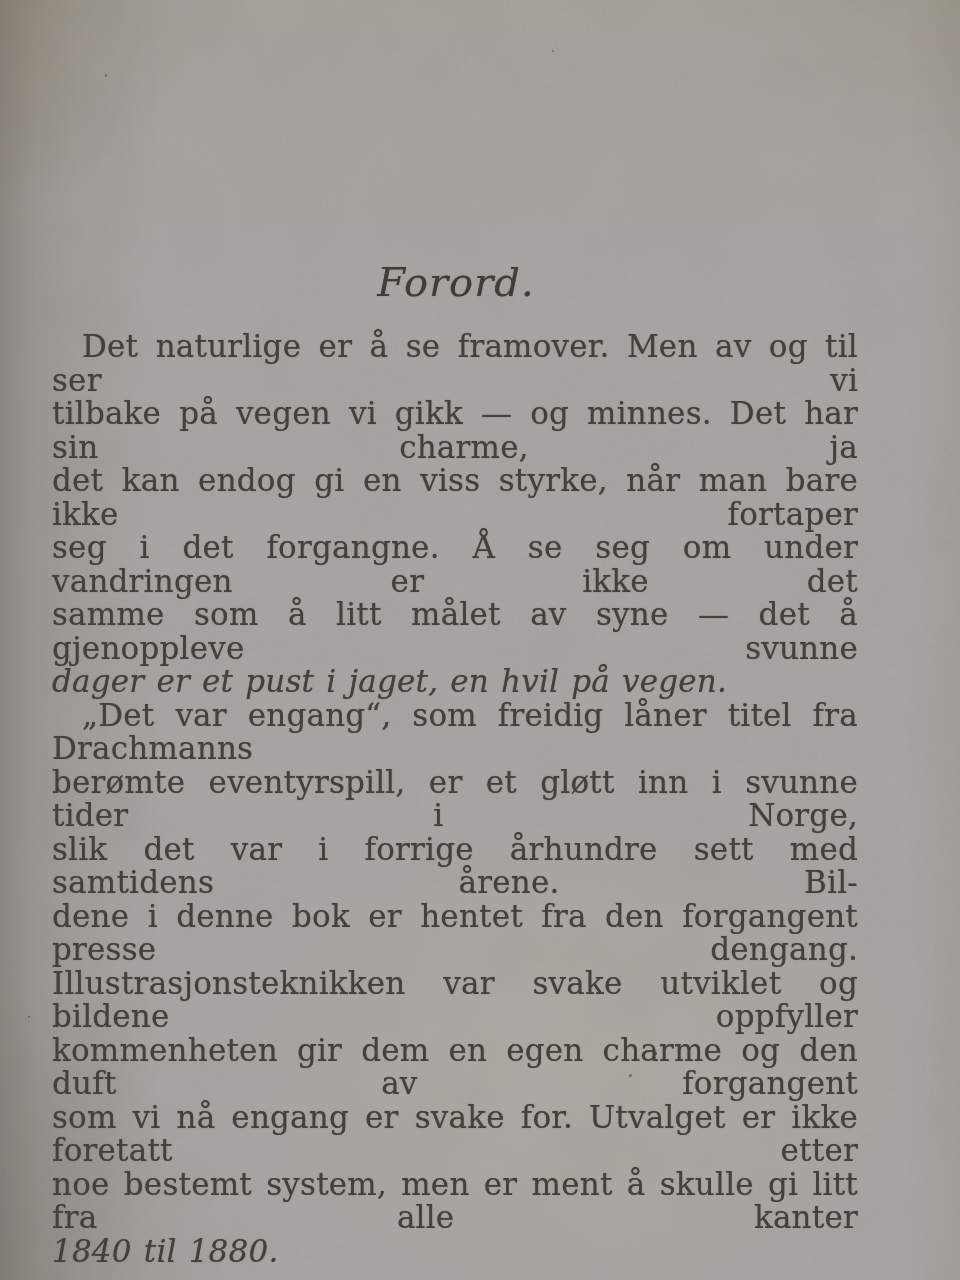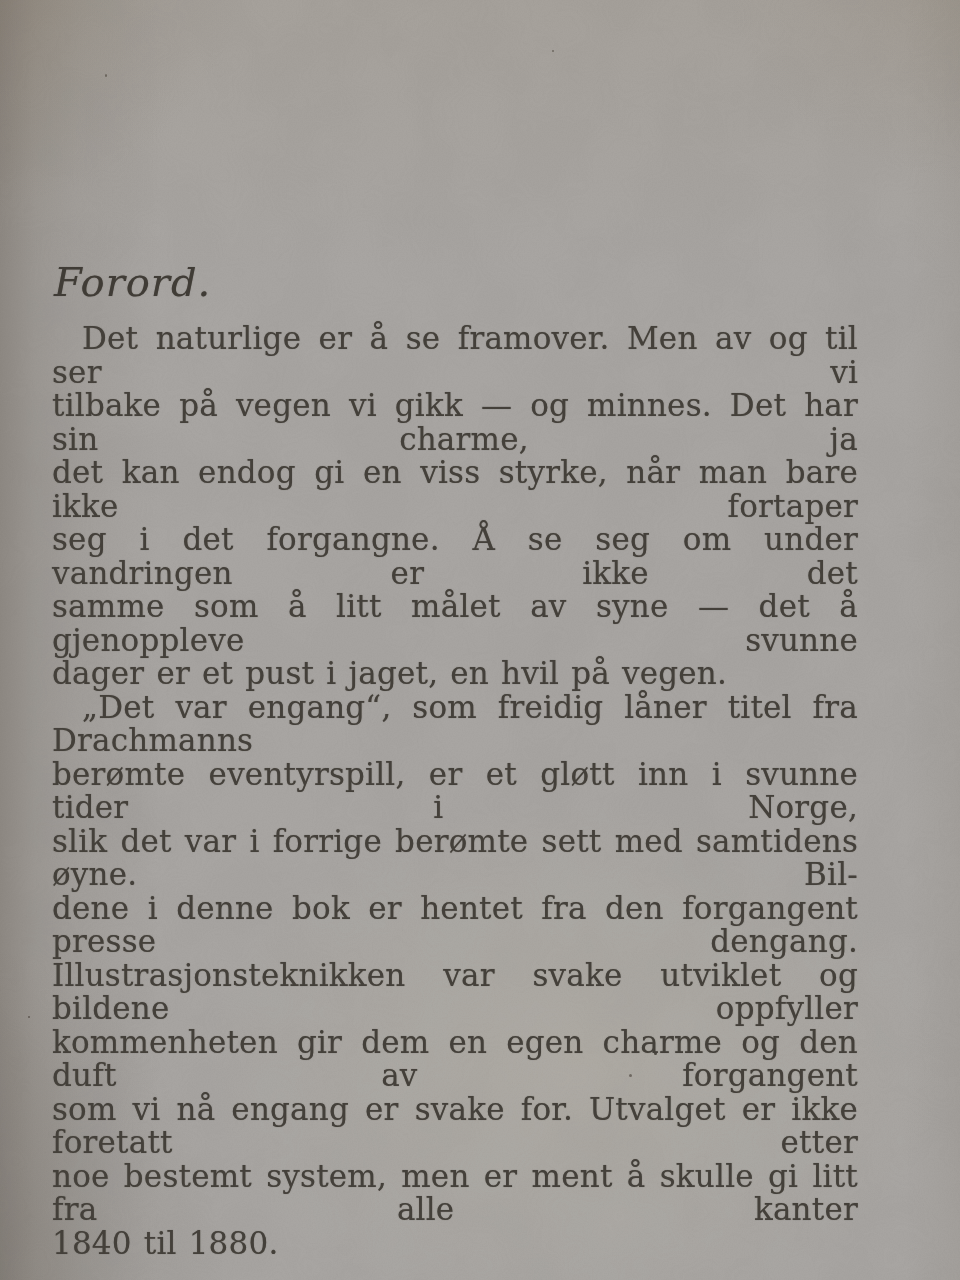--- a/index.html
+++ b/index.html
@@ -43,9 +43,10 @@
     font-style: italic;
     font-size: 40px;
     line-height: 48px;
-    margin: 0 0 16px 2px;
+    margin: 0 0 24px 2px;
     letter-spacing: 1px;
     color: #403c36;
+    text-align: center;
   }
   .line {
     font-size: 31px;

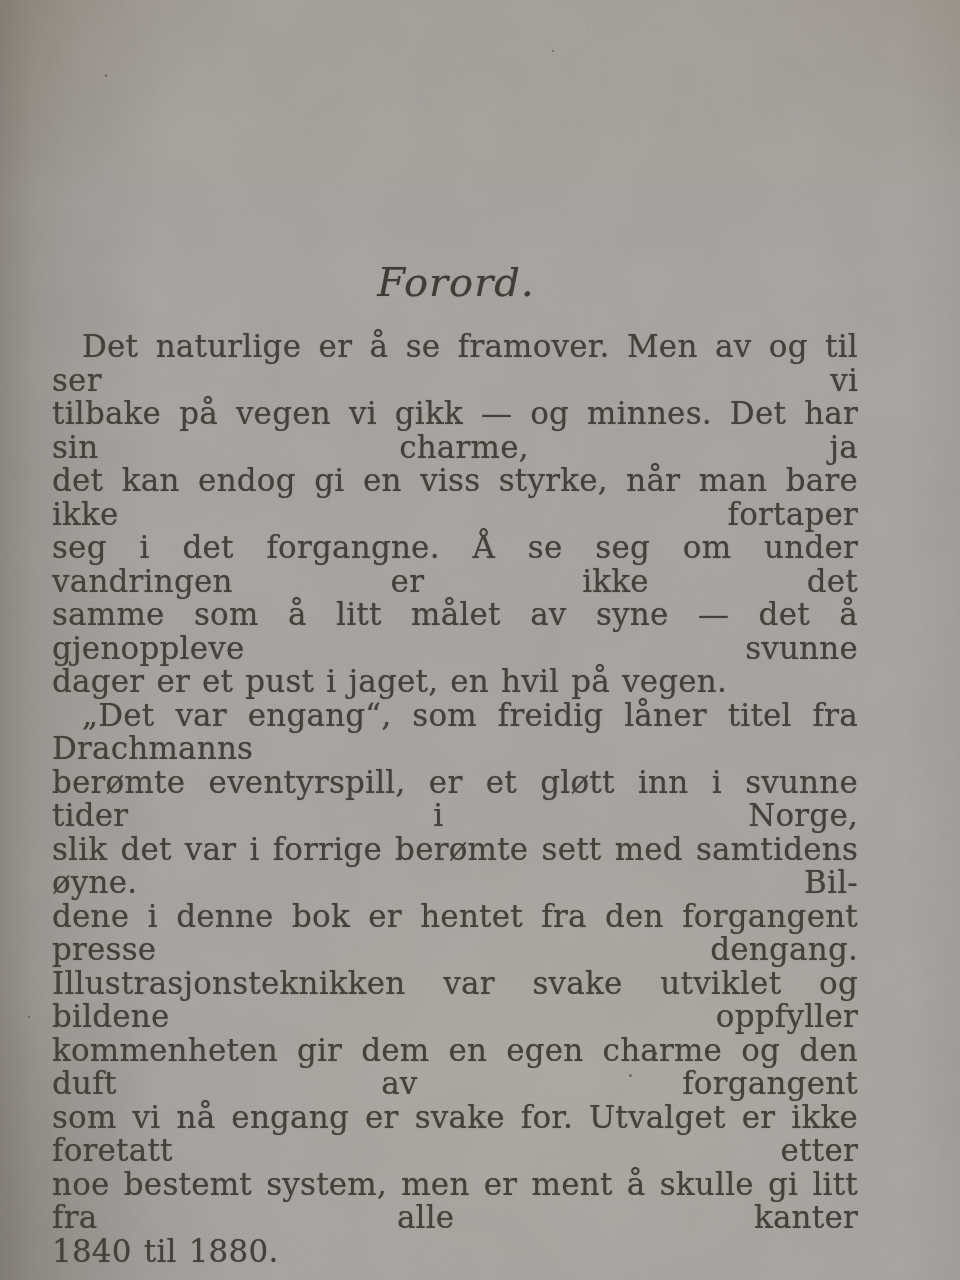--- a/index.html
+++ b/index.html
@@ -58,7 +58,7 @@
     white-space: normal;
   }
   .line.indent { text-indent: 30px; }
-  .line.last   { text-align-last: left; }
+  .line.last   { text-align-last: left; font-style: italic; }
 
   .fleck {
     position: absolute;

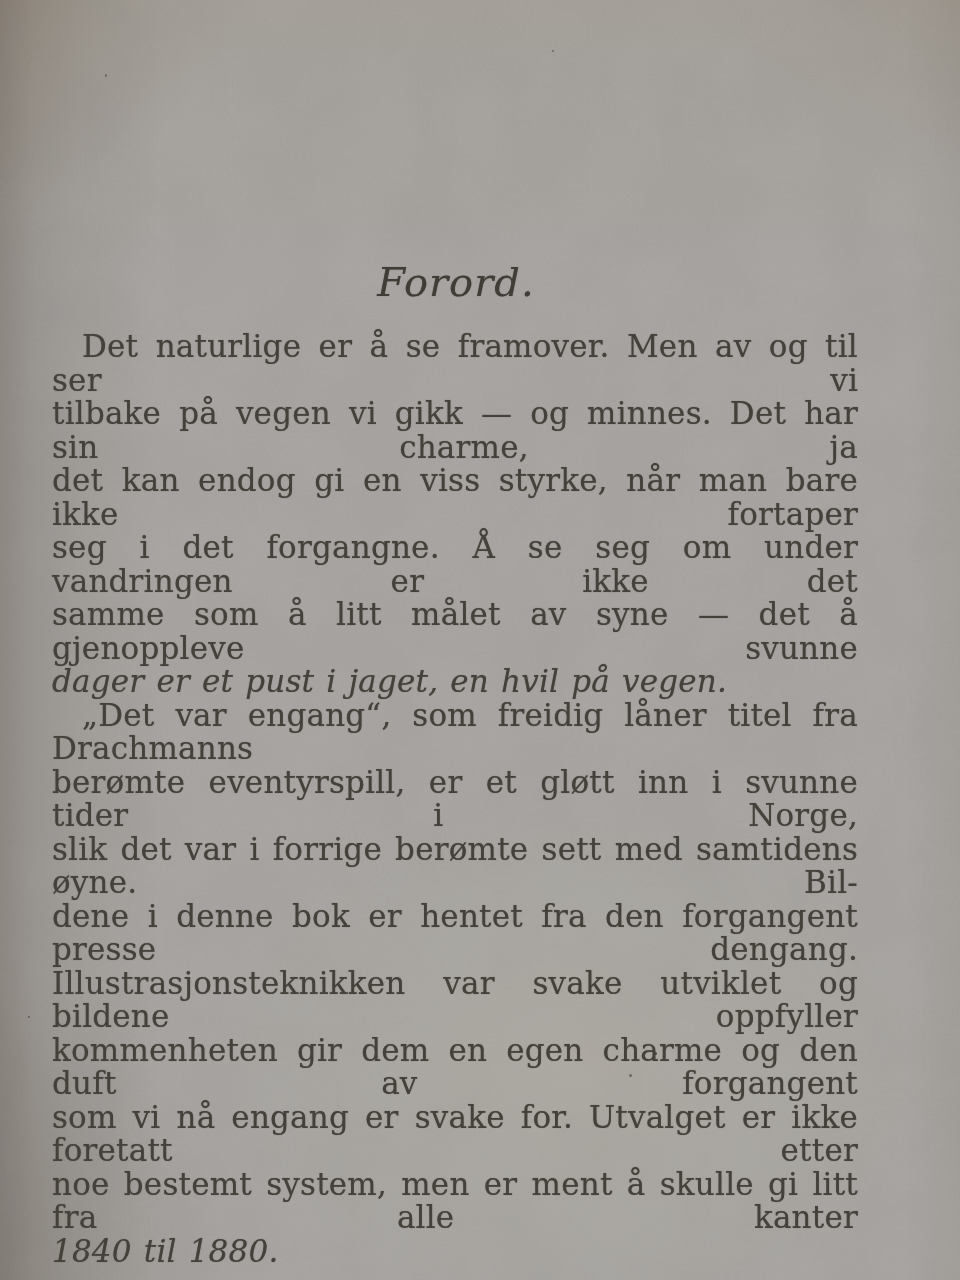--- a/index.html
+++ b/index.html
@@ -108,7 +108,7 @@
     <div>
       <div class="line indent">„Det var engang“, som freidig låner titel fra Drachmanns</div>
       <div class="line">berømte eventyrspill, er et gløtt inn i svunne tider i Norge,</div>
-      <div class="line">slik det var i forrige berømte sett med samtidens øyne.  Bil-</div>
+      <div class="line">slik det var i forrige århundre sett med samtidens årene.  Bil-</div>
       <div class="line">dene i denne bok er hentet fra den forgangent presse dengang.</div>
       <div class="line">Illustrasjonsteknikken var svake utviklet og bildene oppfyller</div>
       <div class="line">kommenheten gir dem en egen charme og den duft av forgangent</div>

